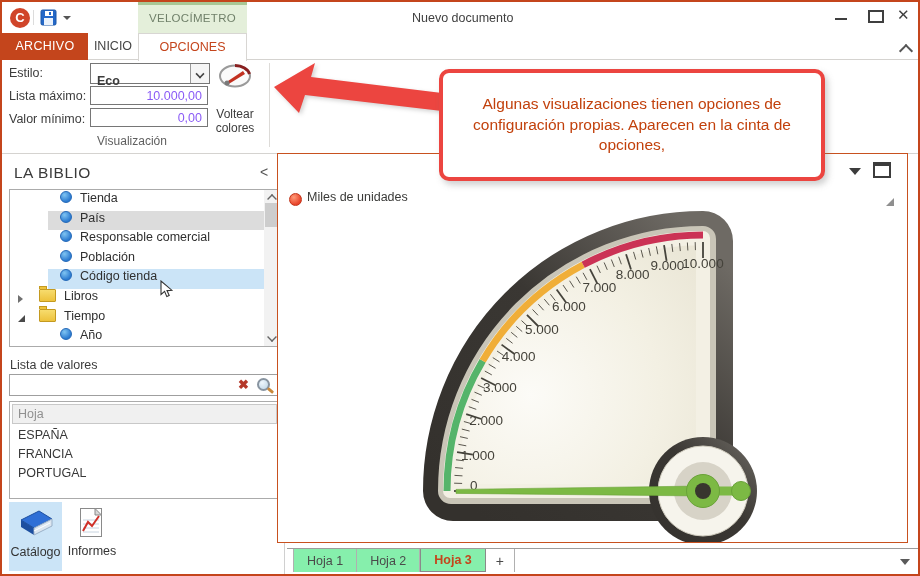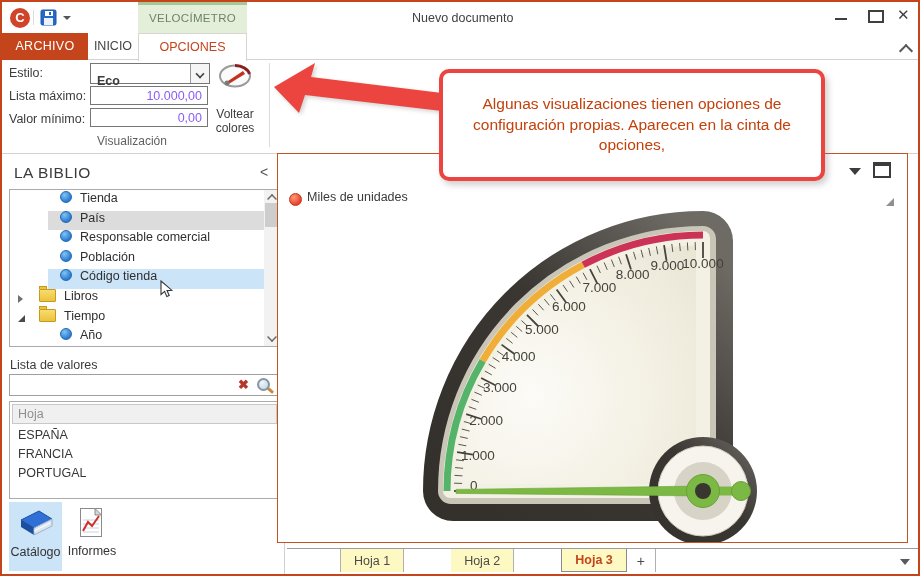--- a/index.html
+++ b/index.html
@@ -91,7 +91,7 @@
 
   
   .sheet-strip{left:285px;top:546px;width:633px;height:26px;border-top:1px solid #9c9c9c;background:#fff;box-sizing:border-box;display:flex;align-items:flex-start;padding-left:6px;}
-  .sheet-tab{height:23px;padding:0 13px;display:flex;align-items:center;border-right:1px solid #b0b0b0;color:#4a4a4a;cursor:pointer;background:#fef9c3;box-sizing:border-box;margin-left:47px;}
+  .sheet-tab{height:23px;padding:0 13px;display:flex;align-items:center;border-right:1px solid #b0b0b0;color:#4a4a4a;cursor:pointer;background:#86efac;box-sizing:border-box;}
   .sheet-tab.first{border-left:1px solid #b0b0b0;}
   .sheet-tab.active{border:1px solid #8a8a8a;border-top:none;color:#c4451c;font-weight:bold;}
   .sheet-add{height:23px;width:28px;display:flex;align-items:center;justify-content:center;border-right:1px solid #b0b0b0;color:#4a4a4a;cursor:pointer;font-size:14px;}

